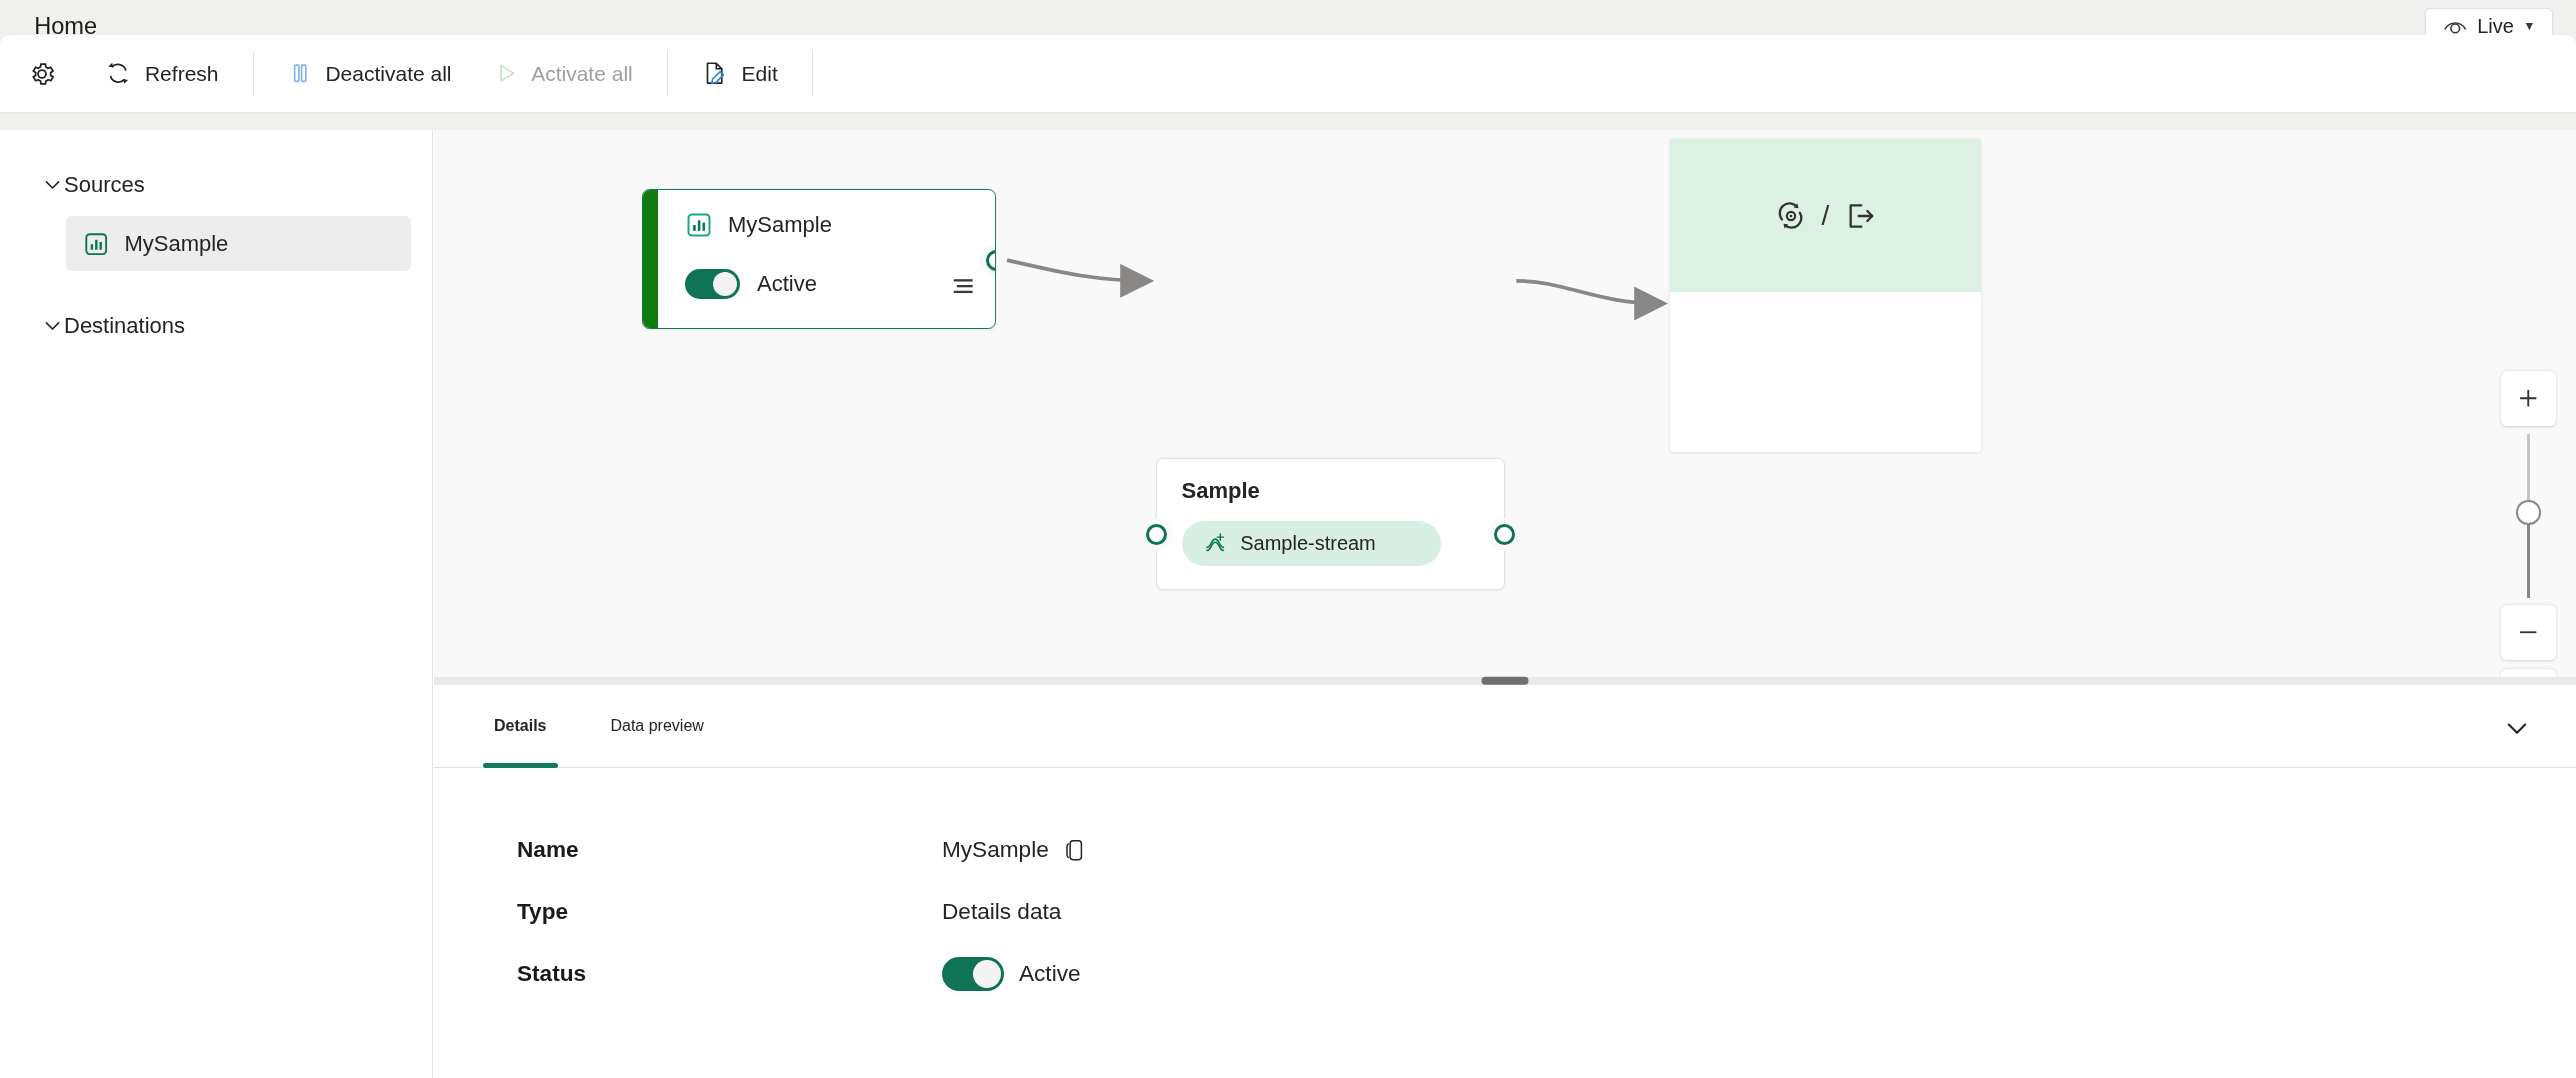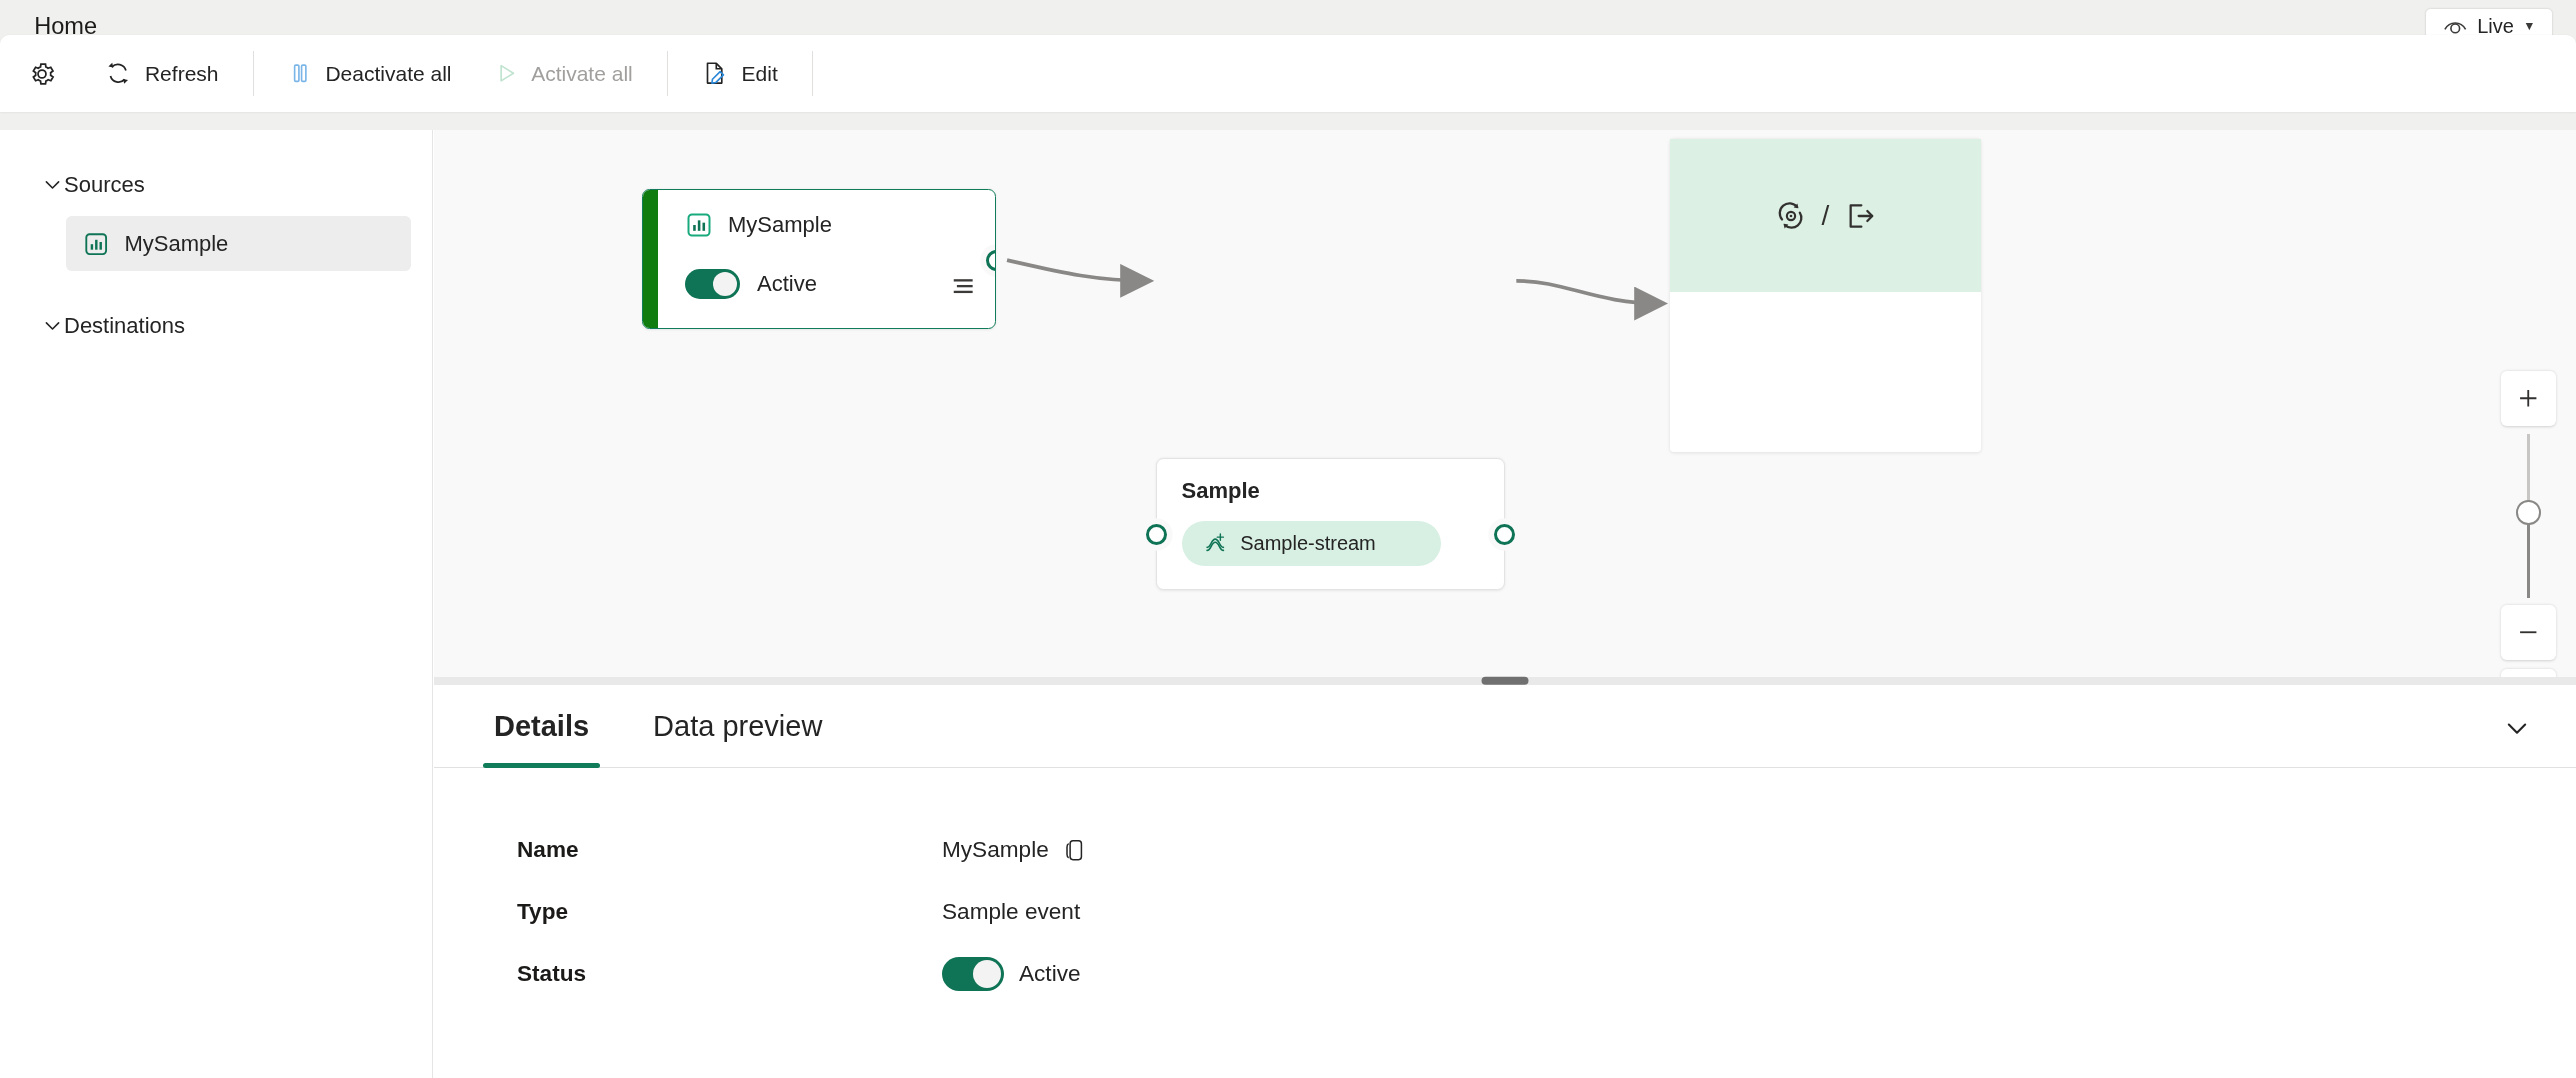--- a/index.html
+++ b/index.html
@@ -176,7 +176,7 @@
   
   .details { position: absolute; left: 434px; top: 555px; width: 2142px; height: 524px; background: #ffffff; }
   .tabs-row { position: relative; height: 83px; border-bottom: 0.9px solid #e1e1e1; display: flex; align-items: center; padding-left: 45px; }
-  .dtab { position: relative; height: 83px; display: flex; align-items: center; padding: 0 15px; margin-right: 34px; font-size: 29px; color: #242424; cursor: pointer; }
+  .dtab { position: relative; height: 83px; display: flex; align-items: center; padding: 0 15px; margin-right: 34px; font-size: 16px; color: #242424; cursor: pointer; }
   .dtab.active { font-weight: bold; }
   .dtab .uline { position: absolute; left: 3.8px; right: 3.8px; bottom: 0; height: 4.7px; background: #107c5a; border-radius: 2.8px; }
   .chev-btn { position: absolute; right: 38px; top: 21px; width: 43px; height: 43px; display: flex; align-items: center; justify-content: center; cursor: pointer; border-radius: 4.7px; }

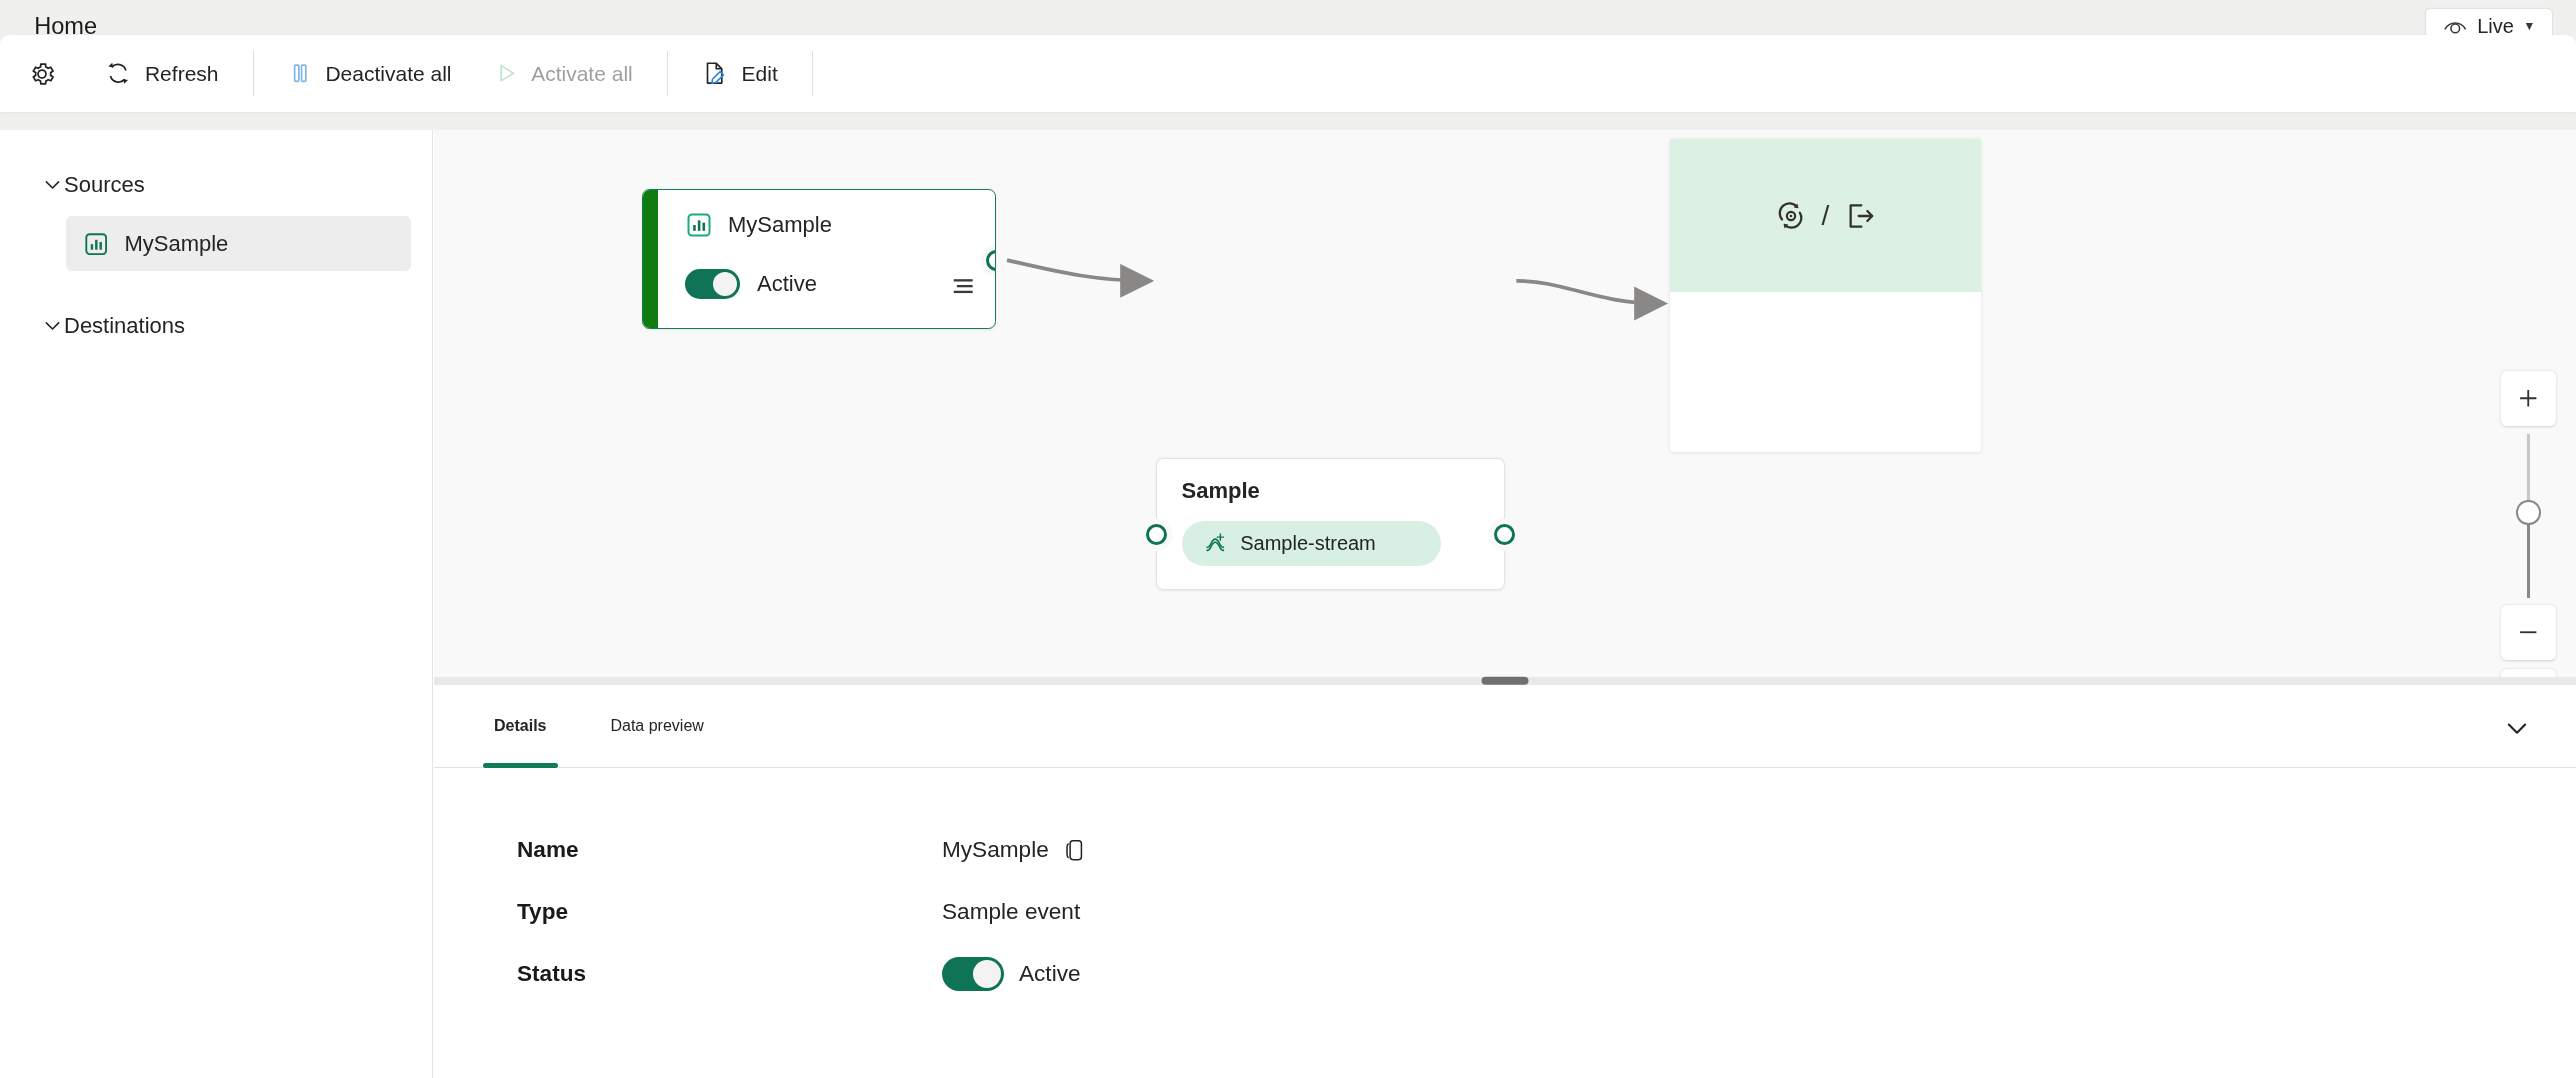--- a/index.html
+++ b/index.html
@@ -453,7 +453,7 @@
         <div class="field">
           <div class="field-label">Type</div>
           <div class="field-value">
-            <span>Sample event</span>
+            <span>Details data</span>
           </div>
         </div>
 

